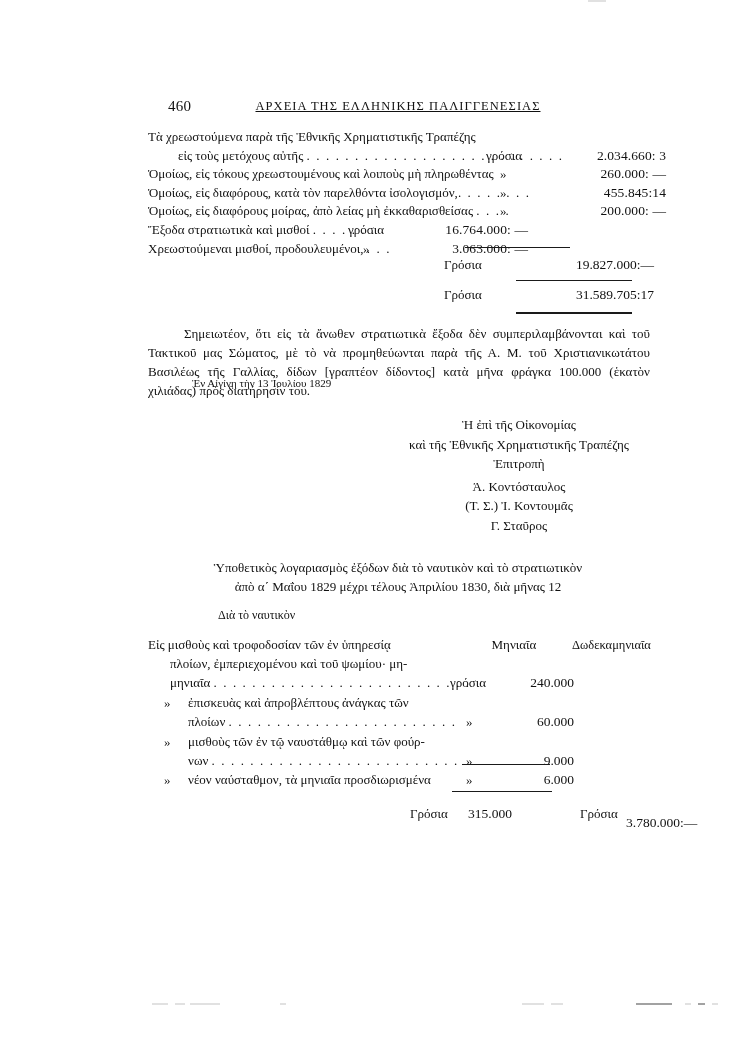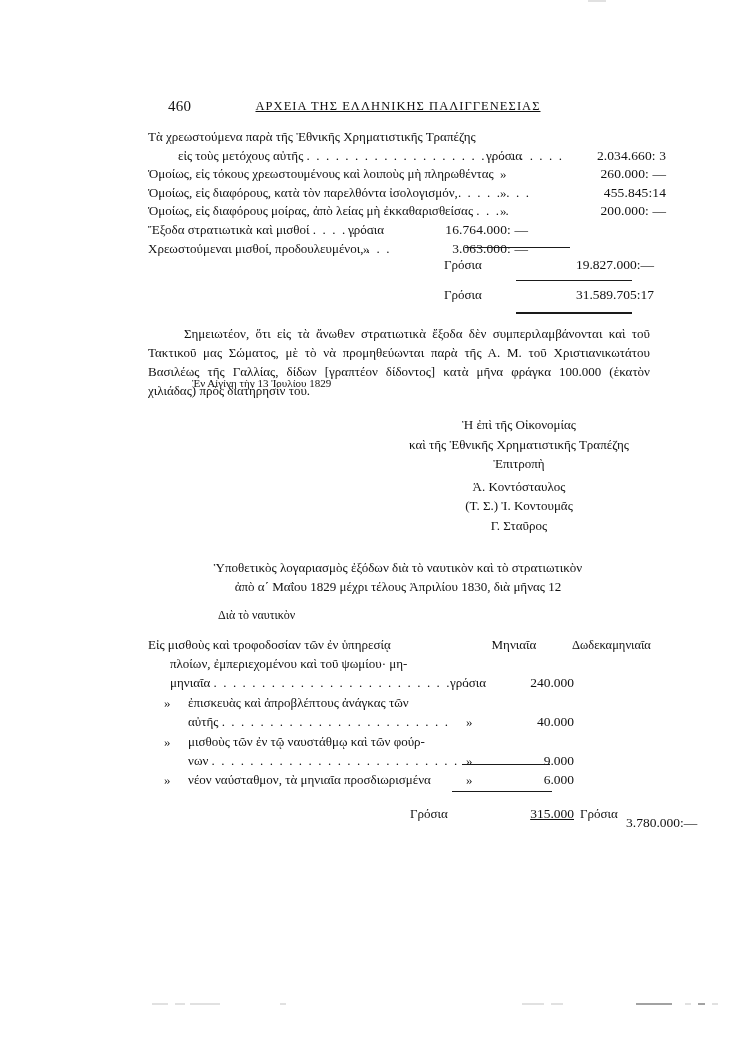--- a/index.html
+++ b/index.html
@@ -380,7 +380,7 @@
       <span class="btxt">ἐπισκευὰς καὶ ἀπροβλέπτους ἀνάγκας τῶν</span>
     </div>
     <div class="brow">
-      <span class="btxt"><span>αὐτῆς</span> <span class="dots">. . . . . . . . . . . . . . . . . . . . . . . .</span></span>
+      <span class="btxt"><span>πλοίων</span> <span class="dots">. . . . . . . . . . . . . . . . . . . . . . . .</span></span>
       <span class="bunit">»</span>
       <span class="bamt">40.000</span>
     </div>

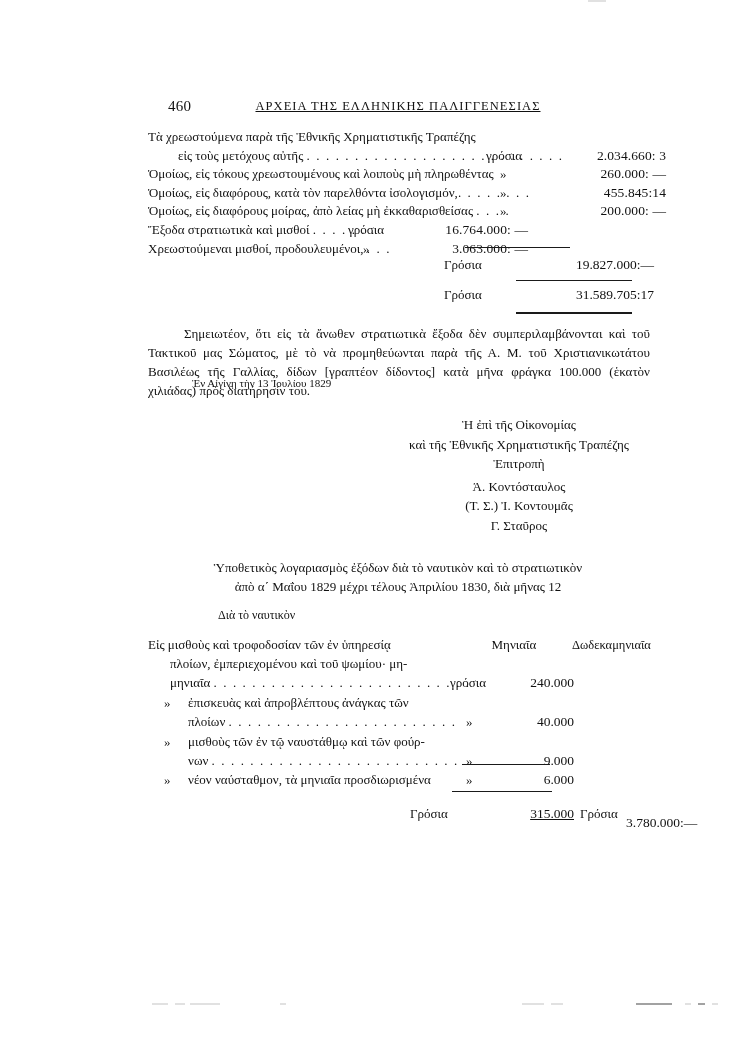--- a/index.html
+++ b/index.html
@@ -382,7 +382,7 @@
     <div class="brow">
       <span class="btxt"><span>πλοίων</span> <span class="dots">. . . . . . . . . . . . . . . . . . . . . . . .</span></span>
       <span class="bunit">»</span>
-      <span class="bamt">40.000</span>
+      <span class="bamt">60.000</span>
     </div>
 
     <div class="brow">

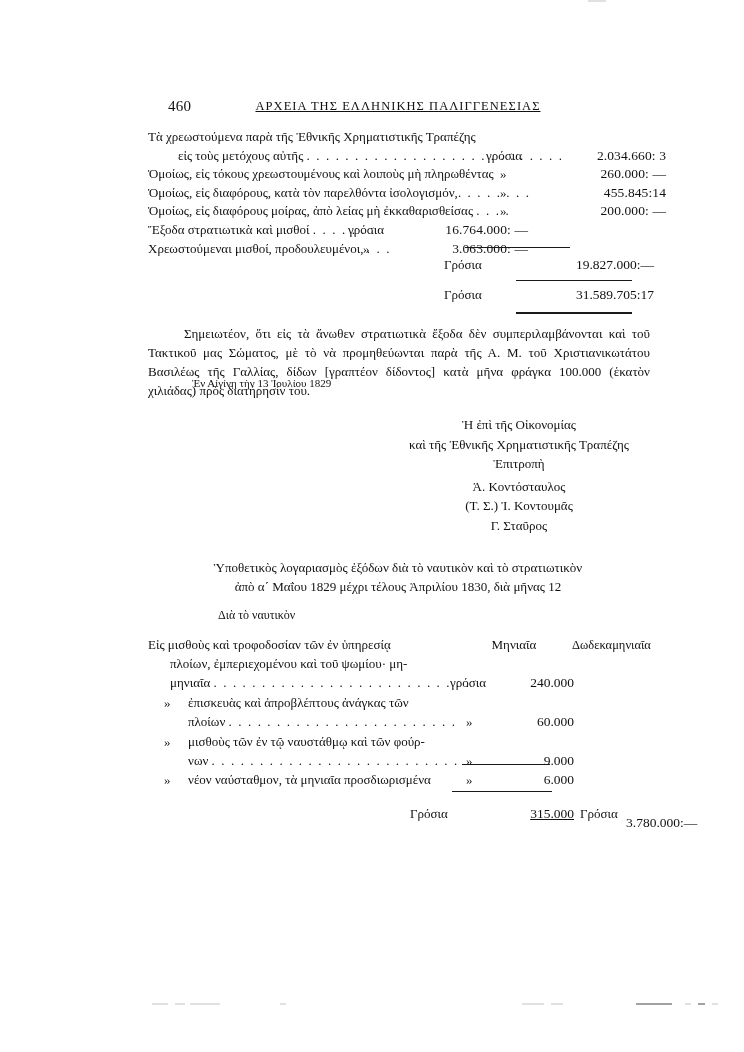--- a/index.html
+++ b/index.html
@@ -244,9 +244,7 @@
     left: 320px;
     width: 106px;
     top: 0;
-    text-align: right;
     font-size: 13.5px;
-    text-decoration: underline;
   }
   .btotal .tl2 {
     position: absolute;

